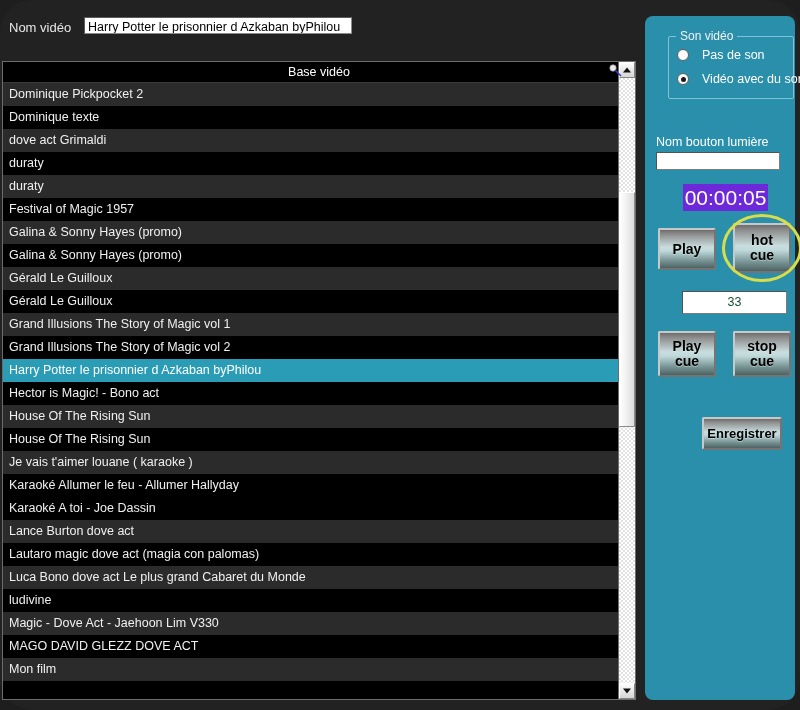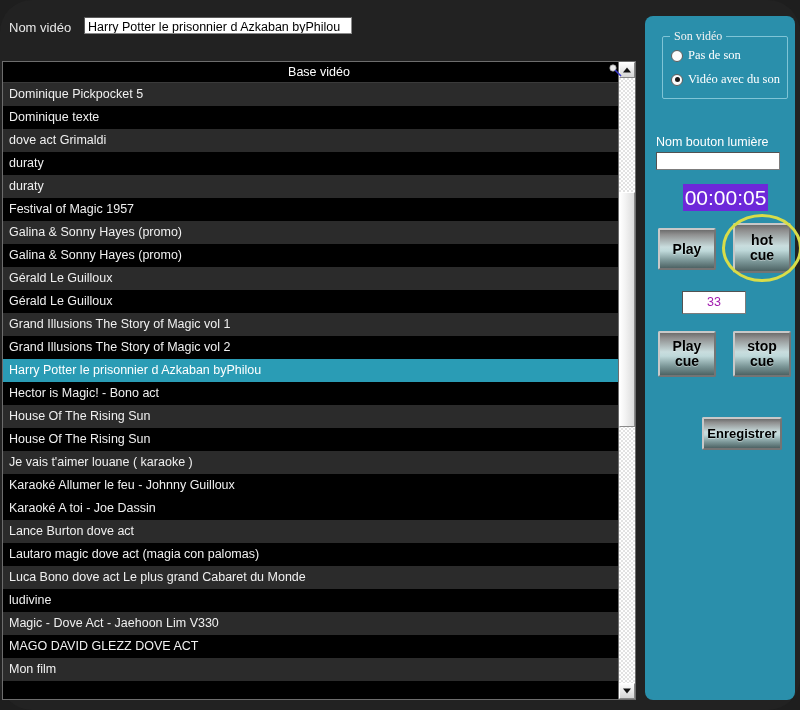--- a/index.html
+++ b/index.html
@@ -161,11 +161,10 @@
   
   #sound-group {
     position: absolute;
-    left: 17px; top: 20px;
+    left: 23px; top: 20px;
     width: 124px; height: 61px;
     border: 1px solid #7fc4d6;
     border-radius: 2px;
-    font-family: Liberation Serif, serif;
   }
   #sound-group-title {
     position: absolute;

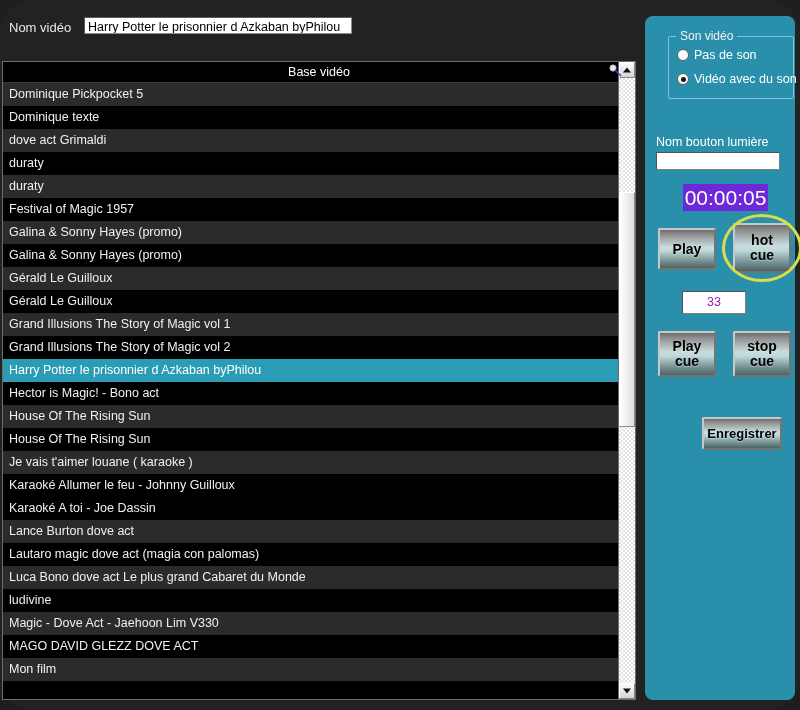--- a/index.html
+++ b/index.html
@@ -180,7 +180,7 @@
     left: 8px;
     display: flex;
     align-items: center;
-    gap: 5px;
+    gap: 13px;
     font-size: 12.5px;
     color: #ffffff;
     white-space: nowrap;

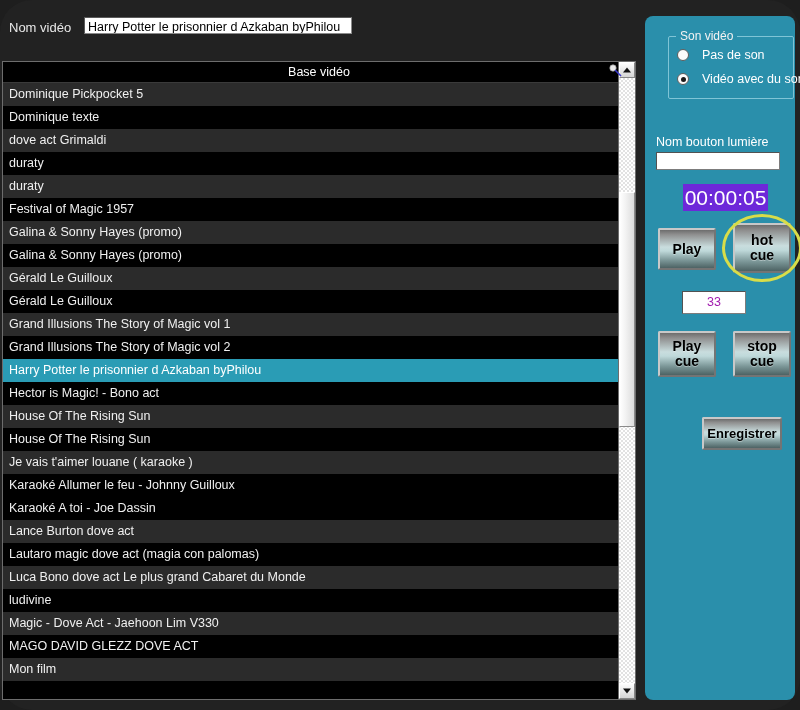--- a/index.html
+++ b/index.html
@@ -309,7 +309,7 @@
   <div id="list-panel">
     <div id="list-header">Base vidéo</div>
     <div id="list-body">
-        <div class="list-row alt"><span>Dominique Pickpocket 5</span></div>
+        <div class="list-row alt"><span>Dominique Pickpocket 2</span></div>
         <div class="list-row"><span>Dominique texte</span></div>
         <div class="list-row alt"><span>dove act Grimaldi</span></div>
         <div class="list-row"><span>duraty</span></div>

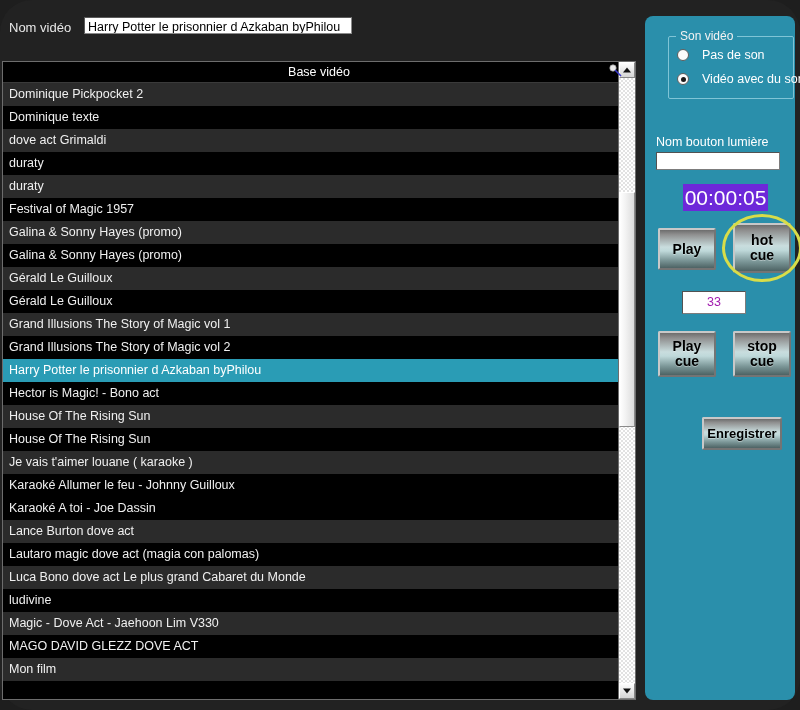--- a/index.html
+++ b/index.html
@@ -284,14 +284,14 @@
   #cue-number-input {
     position: absolute;
     left: 37px; top: 275px;
-    width: 64px; height: 23px;
+    width: 105px; height: 23px;
     background: #ffffff;
     border: 1px solid #7c7c7c;
     border-top-color: #525252;
     border-left-color: #525252;
     box-sizing: border-box;
     font-size: 12.5px;
-    color: #a21caf;
+    color: #14532d;
     text-align: center;
     line-height: 21px;
   }

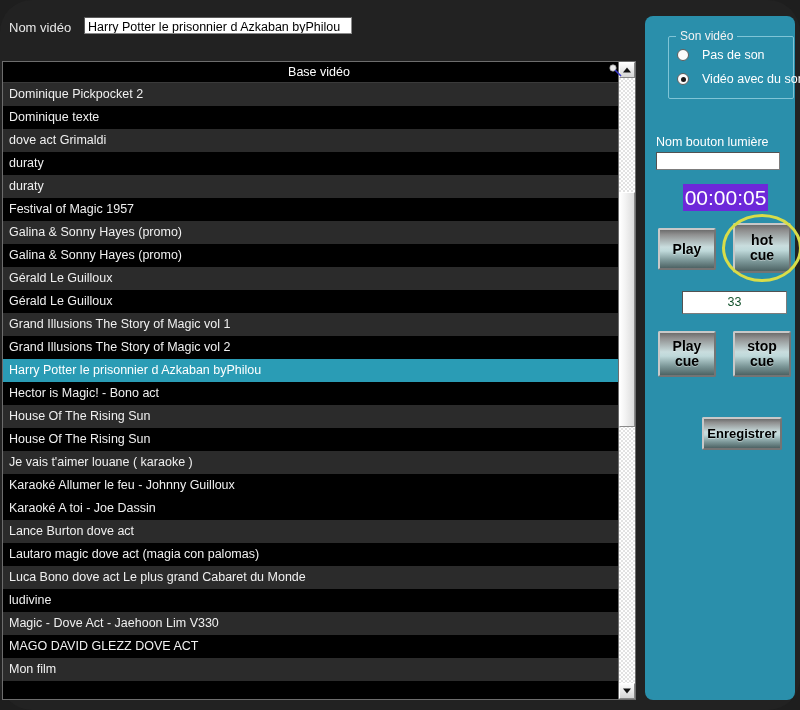--- a/index.html
+++ b/index.html
@@ -326,7 +326,7 @@
         <div class="list-row alt"><span>House Of The Rising Sun</span></div>
         <div class="list-row"><span>House Of The Rising Sun</span></div>
         <div class="list-row alt"><span>Je vais t'aimer louane ( karaoke )</span></div>
-        <div class="list-row"><span>Karaoké Allumer le feu - Johnny Guilloux</span></div>
+        <div class="list-row"><span>Karaoké Allumer le feu - Allumer Hallyday</span></div>
         <div class="list-row"><span>Karaoké A toi - Joe Dassin</span></div>
         <div class="list-row alt"><span>Lance Burton dove act</span></div>
         <div class="list-row"><span>Lautaro magic dove act (magia con palomas)</span></div>

